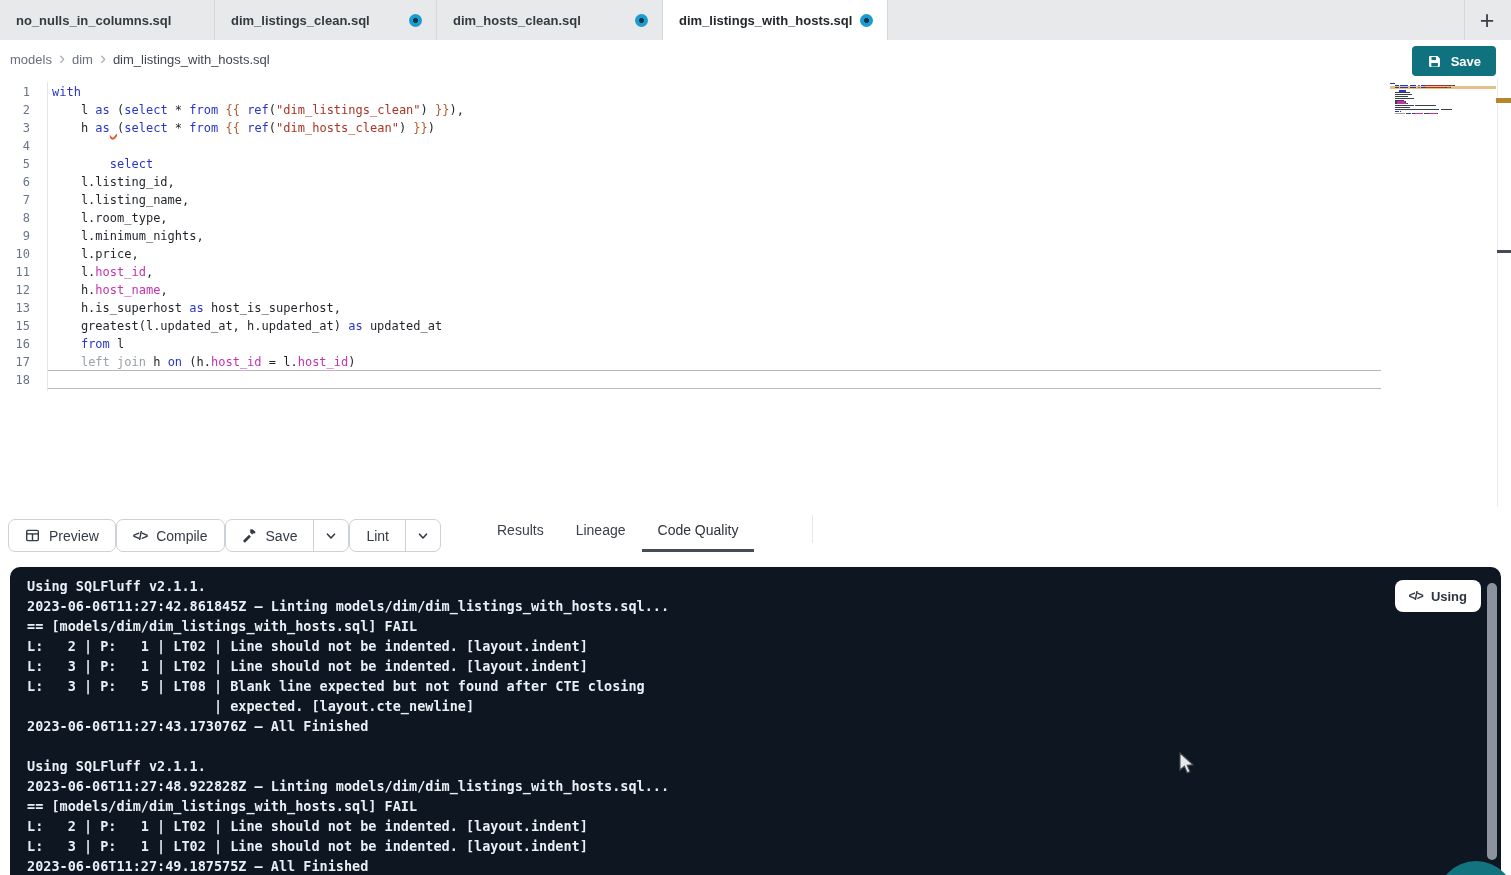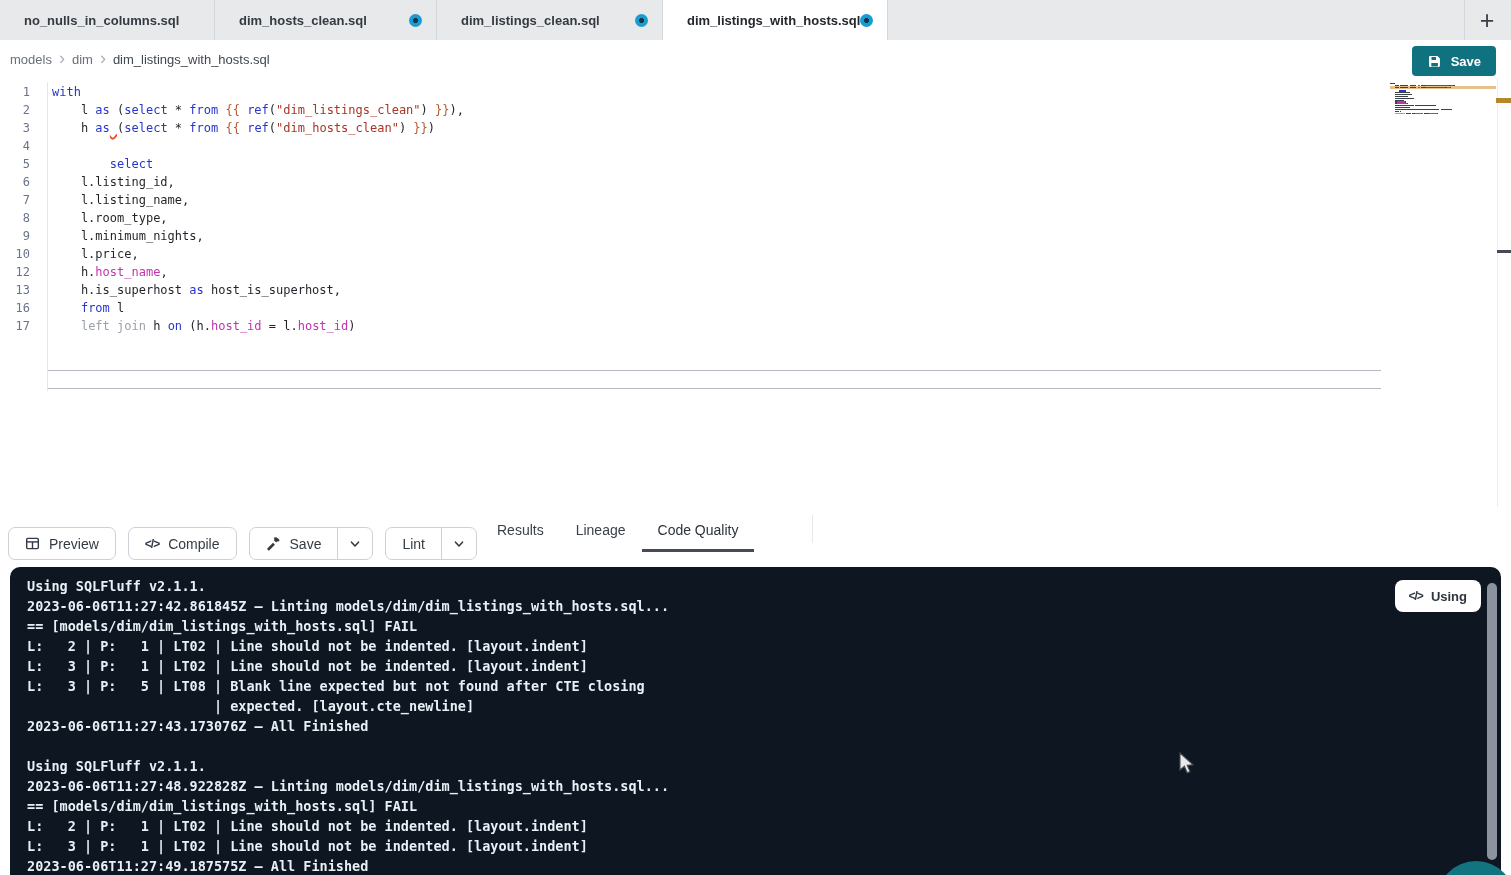--- a/index.html
+++ b/index.html
@@ -8,7 +8,7 @@
 
   
   .tabbar{position:absolute;left:0;top:0;width:1511px;height:40px;background:#e7e9eb;display:flex}
-  .tab{height:40px;display:flex;align-items:center;padding:0 14px 0 24px;border-right:1px solid #d4d7db;
+  .tab{height:40px;display:flex;align-items:center;padding:0 14px 0 16px;border-right:1px solid #d4d7db;
        font-size:13px;font-weight:700;color:#343a41;cursor:pointer;flex:none}
   .tab:nth-child(1){width:215px}
   .tab:nth-child(2){width:222px}

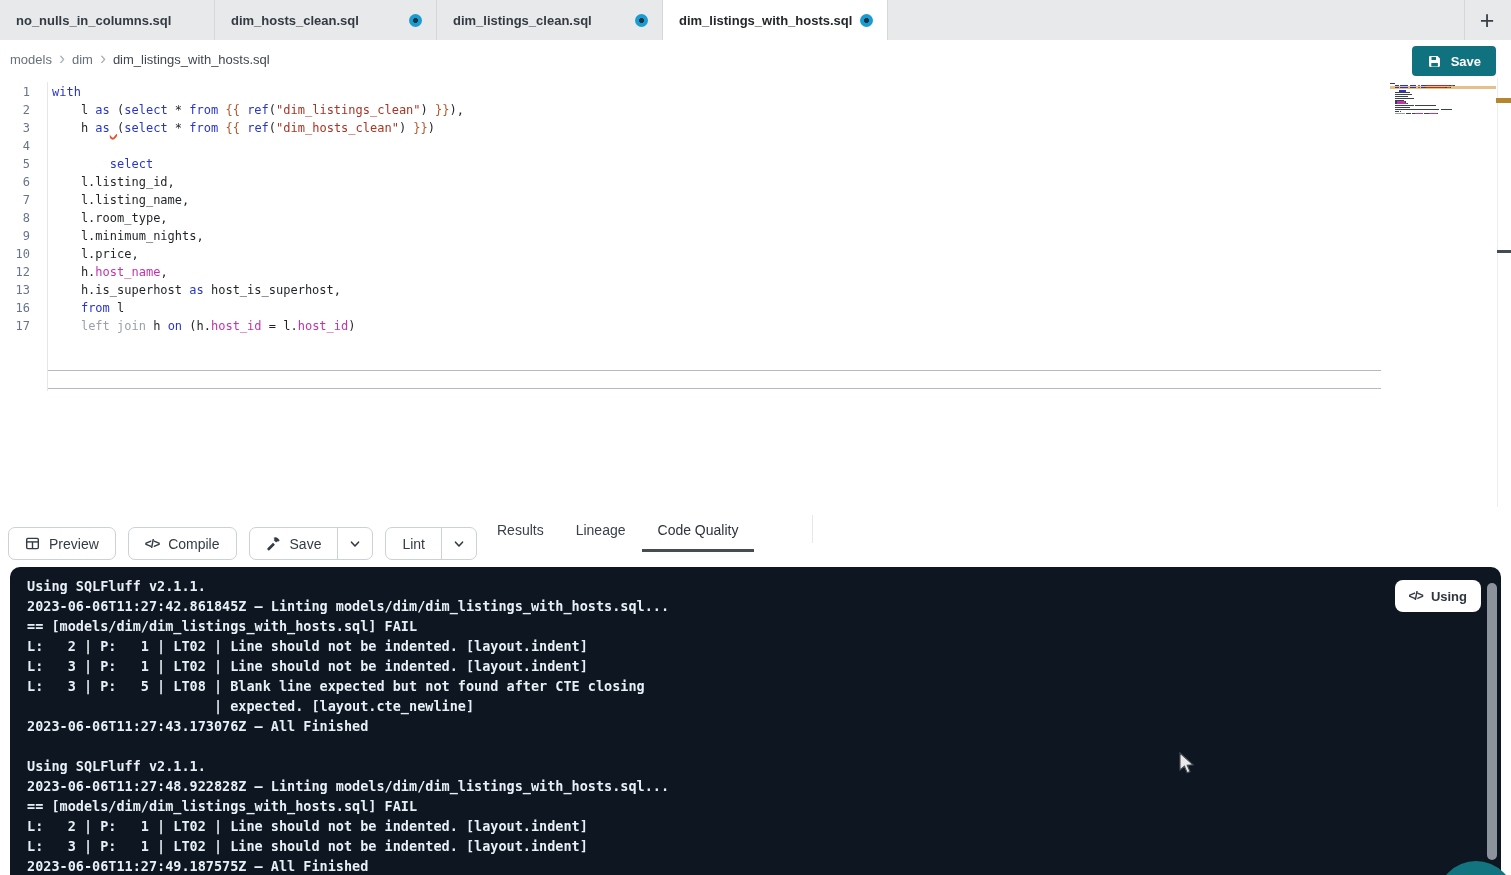--- a/index.html
+++ b/index.html
@@ -93,11 +93,11 @@
         <span class="tab-label">no_nulls_in_columns.sql</span>
       </div>
       <div class="tab">
+        <span class="tab-label">dim_listings_clean.sql</span>
+        <span class="dot"></span>
+      </div>
+      <div class="tab">
         <span class="tab-label">dim_hosts_clean.sql</span>
-        <span class="dot"></span>
-      </div>
-      <div class="tab">
-        <span class="tab-label">dim_listings_clean.sql</span>
         <span class="dot"></span>
       </div>
       <div class="tab active">

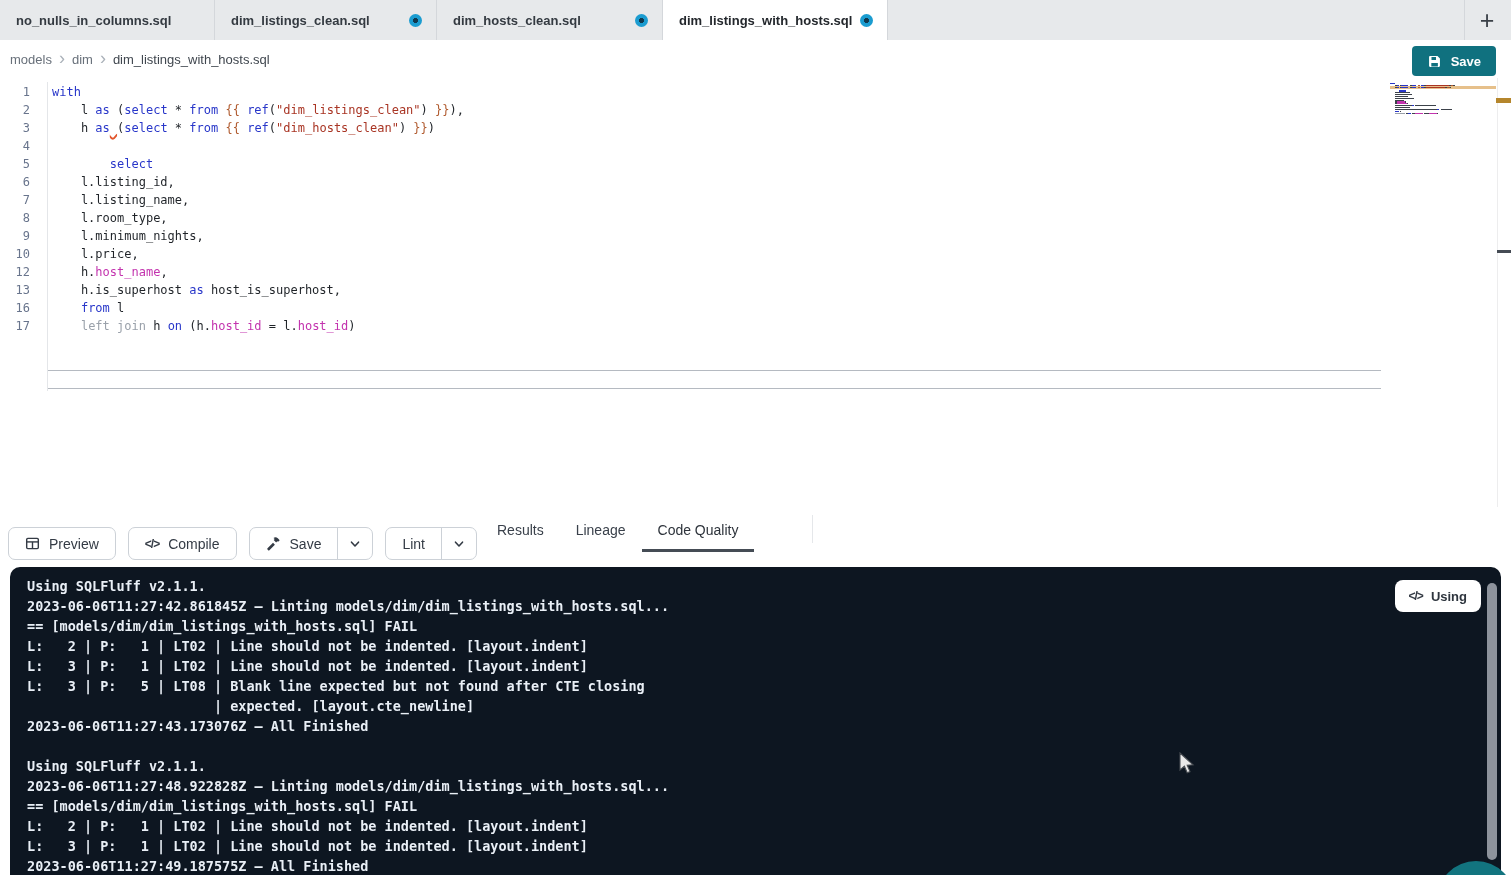--- a/index.html
+++ b/index.html
@@ -172,6 +172,10 @@
         <span class="ctext"><span class="tok-p">    l.price,</span></span>
       </div>
       <div class="eline">
+        <span class="lnum">11</span>
+        <span class="ctext"><span class="tok-p">    l.</span><span class="tok-mag">host_id</span><span class="tok-p">,</span></span>
+      </div>
+      <div class="eline">
         <span class="lnum">12</span>
         <span class="ctext"><span class="tok-p">    h.</span><span class="tok-mag">host_name</span><span class="tok-p">,</span></span>
       </div>

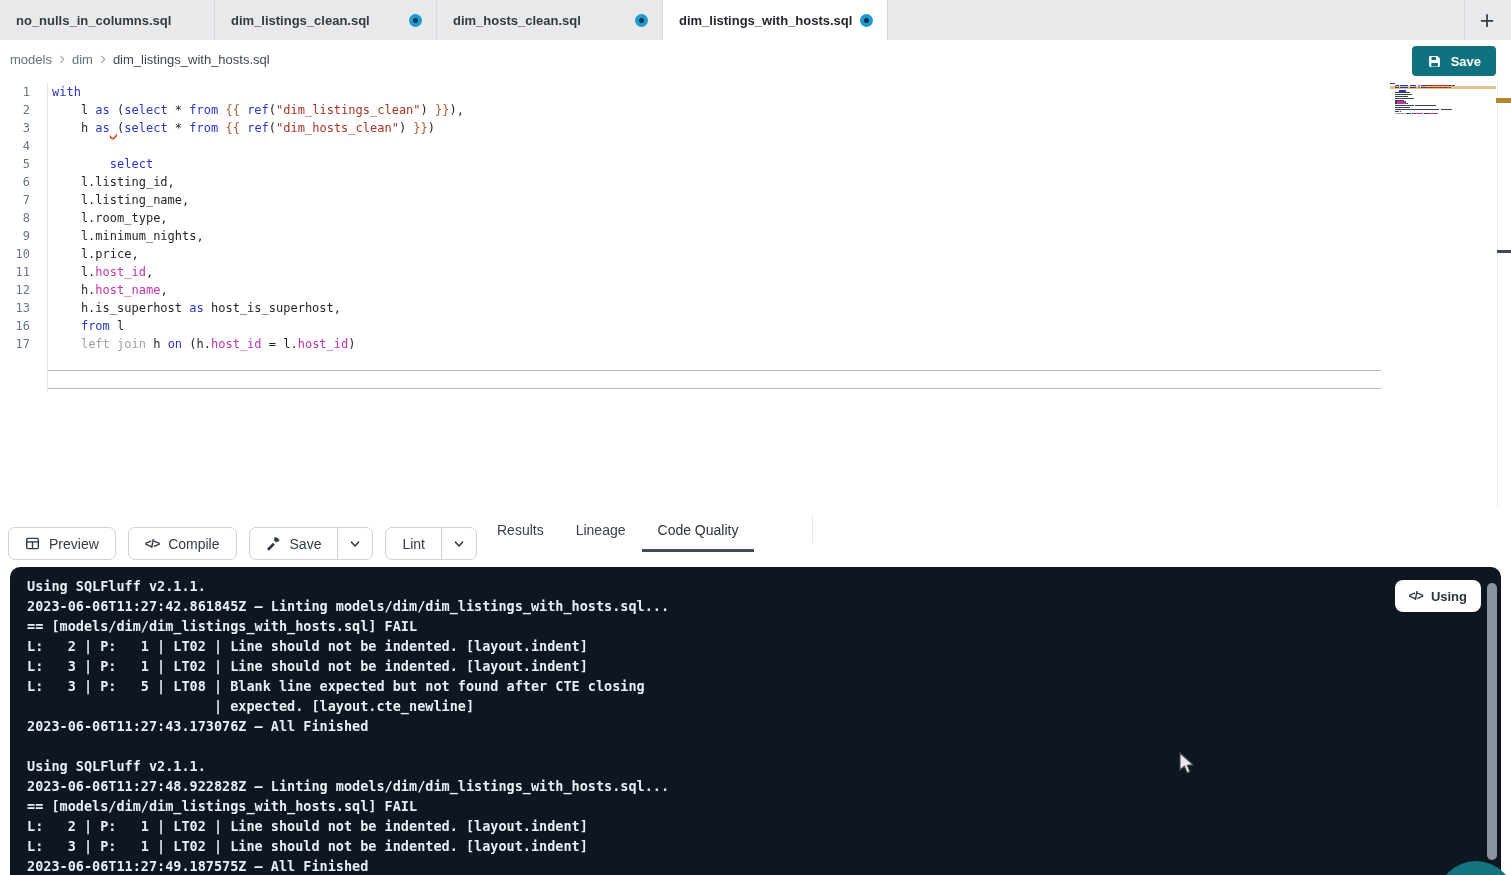--- a/index.html
+++ b/index.html
@@ -184,6 +184,10 @@
         <span class="ctext"><span class="tok-p">    h.is_superhost </span><span class="tok-kw">as</span><span class="tok-p"> host_is_superhost,</span></span>
       </div>
       <div class="eline">
+        <span class="lnum">15</span>
+        <span class="ctext"><span class="tok-p">    greatest(l.updated_at, h.updated_at) </span><span class="tok-kw">as</span><span class="tok-p"> updated_at</span></span>
+      </div>
+      <div class="eline">
         <span class="lnum">16</span>
         <span class="ctext"><span class="tok-p">    </span><span class="tok-kw">from</span><span class="tok-p"> l</span></span>
       </div>

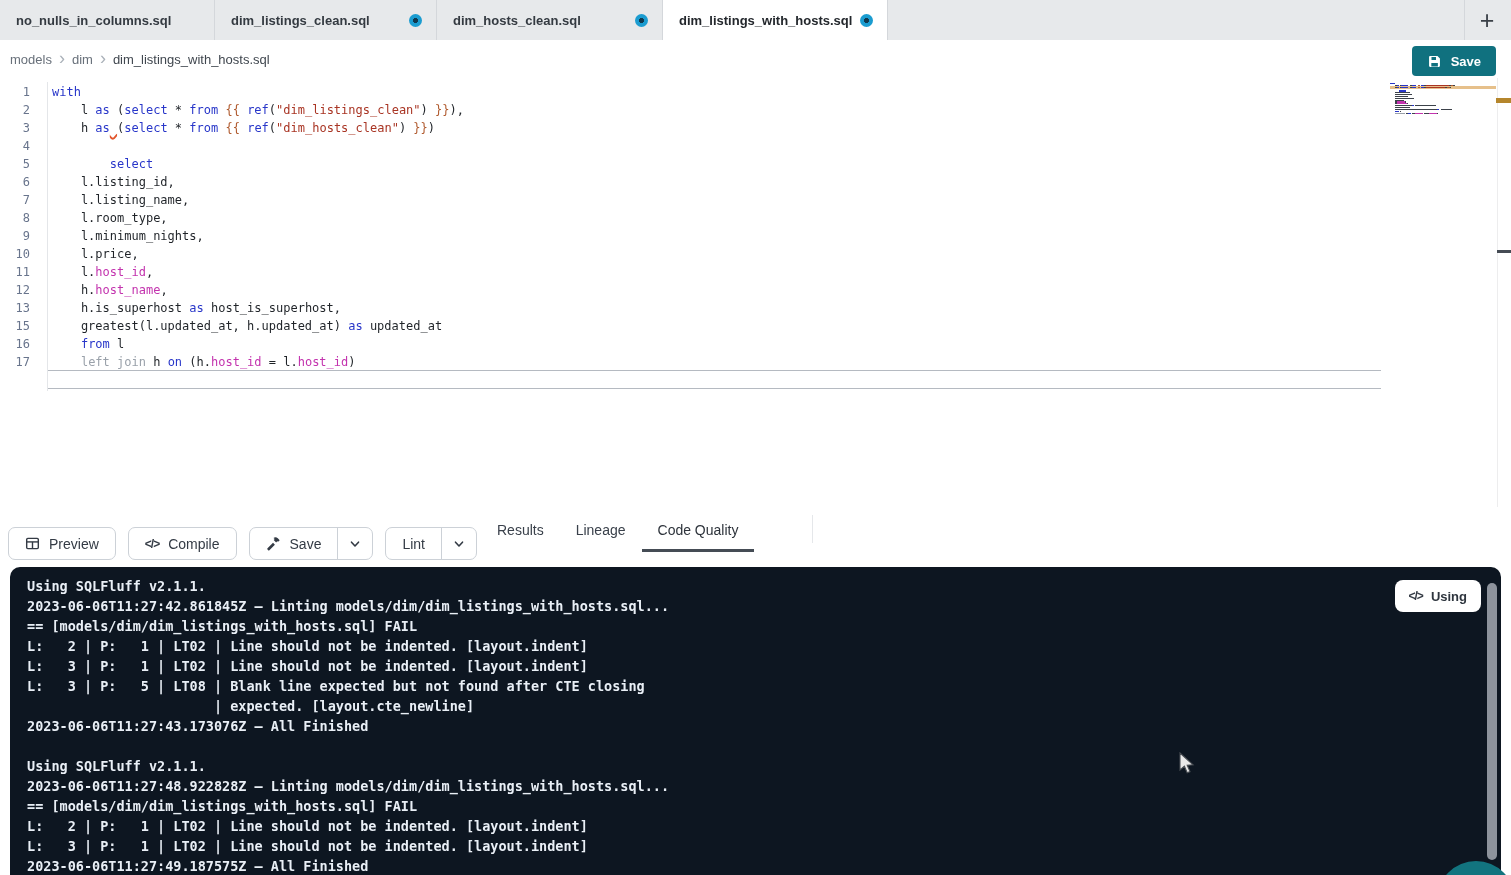--- a/index.html
+++ b/index.html
@@ -195,6 +195,10 @@
         <span class="lnum">17</span>
         <span class="ctext"><span class="tok-p">    </span><span class="tok-gray">left join</span><span class="tok-p"> h </span><span class="tok-kw">on</span><span class="tok-p"> (h.</span><span class="tok-mag">host_id</span><span class="tok-p"> = l.</span><span class="tok-mag">host_id</span><span class="tok-p">)</span></span>
       </div>
+      <div class="eline">
+        <span class="lnum">18</span>
+        <span class="ctext"></span>
+      </div>
     </div>
   <div class="active-overlay"></div>
   <div class="minimap">

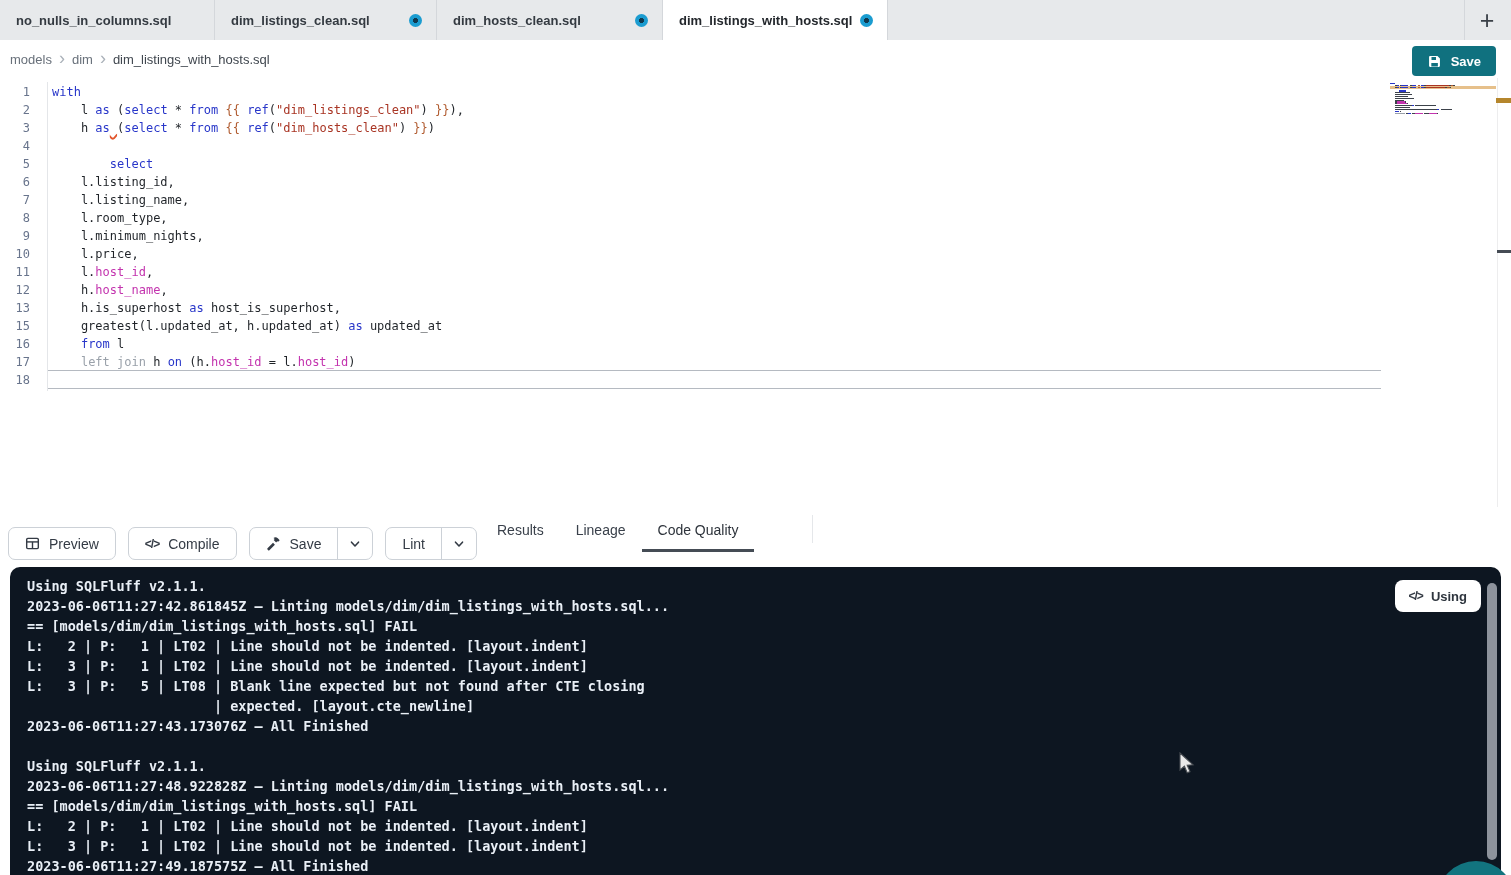--- a/index.html
+++ b/index.html
@@ -60,7 +60,7 @@
 
   
   .toolbar{position:absolute;top:507px;left:0;width:1511px;height:50px;background:#fff}
-  .btn-row{position:absolute;left:8px;top:20px;display:flex;gap:12px;align-items:center}
+  .btn-row{position:absolute;left:8px;top:12px;display:flex;align-items:center}
   .tbtn{height:33px;border:1px solid #ccd1d7;border-radius:7px;background:#fff;display:flex;
         align-items:stretch;font-size:14px;color:#343b45;font-family:inherit;cursor:pointer;padding:0}
   .tbtn .seg{display:flex;align-items:center;gap:9px;padding:0 16px}

